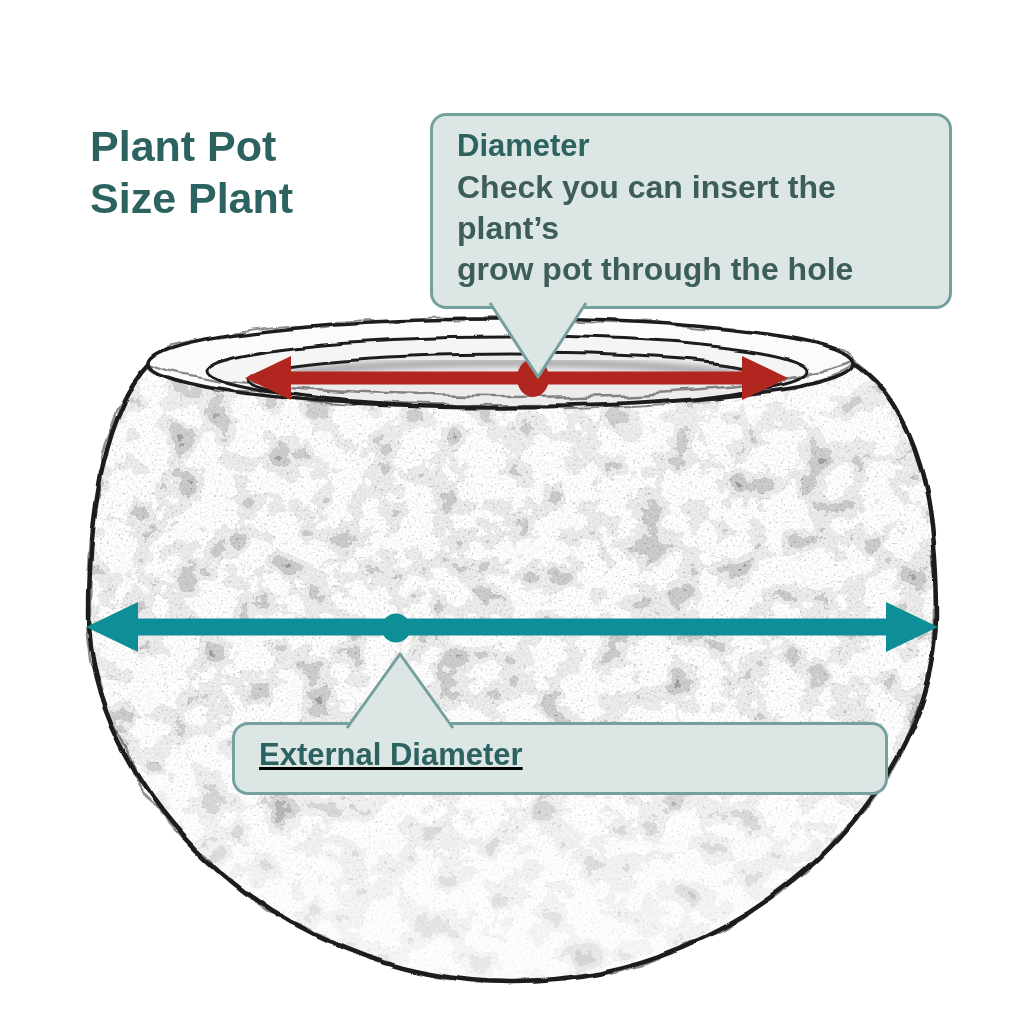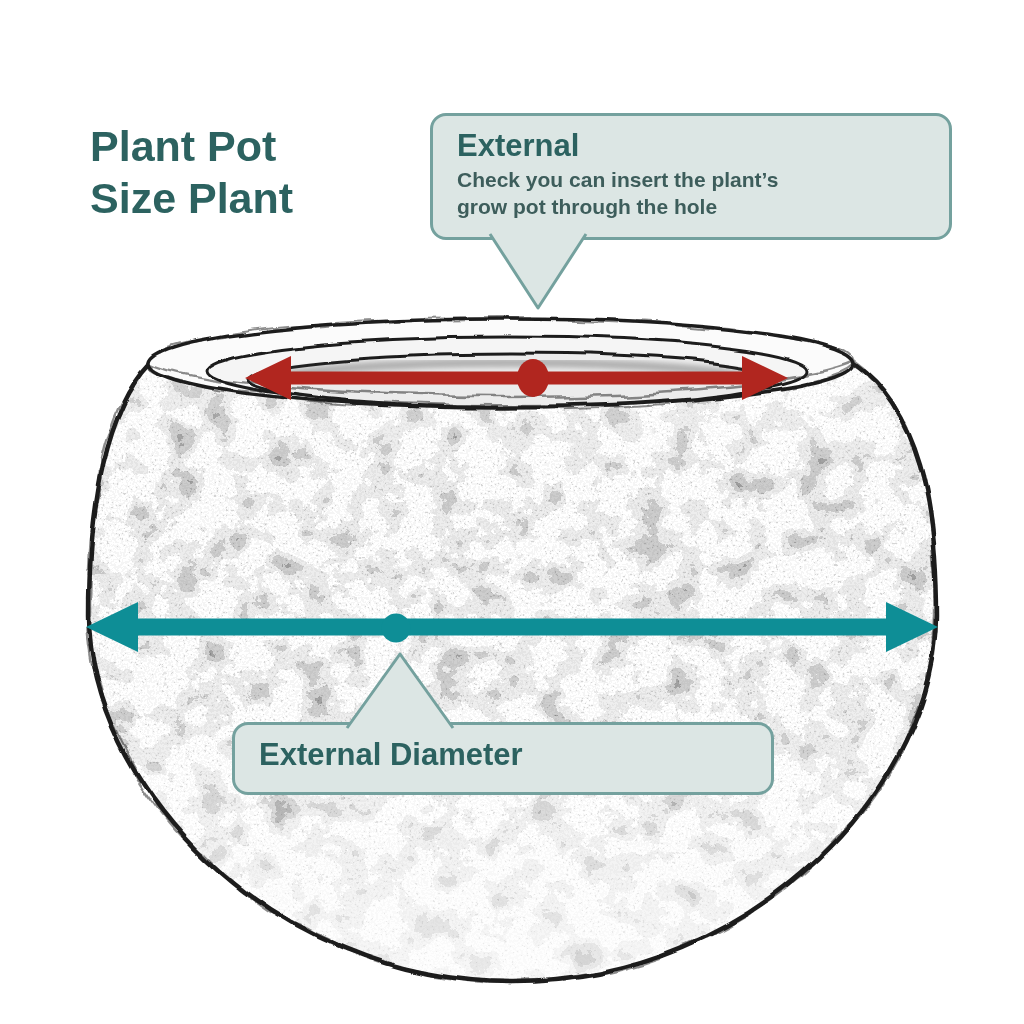--- a/index.html
+++ b/index.html
@@ -171,7 +171,7 @@
   </h1>
 
   <div class="callout callout-opening">
-    <div class="callout-title">External</div>
+    <div class="callout-title">Diameter</div>
     <div class="callout-body">Check you can insert the plant’s
 grow pot through the hole</div>
     <svg class="pointer" viewBox="0 0 100 78" aria-hidden="true">

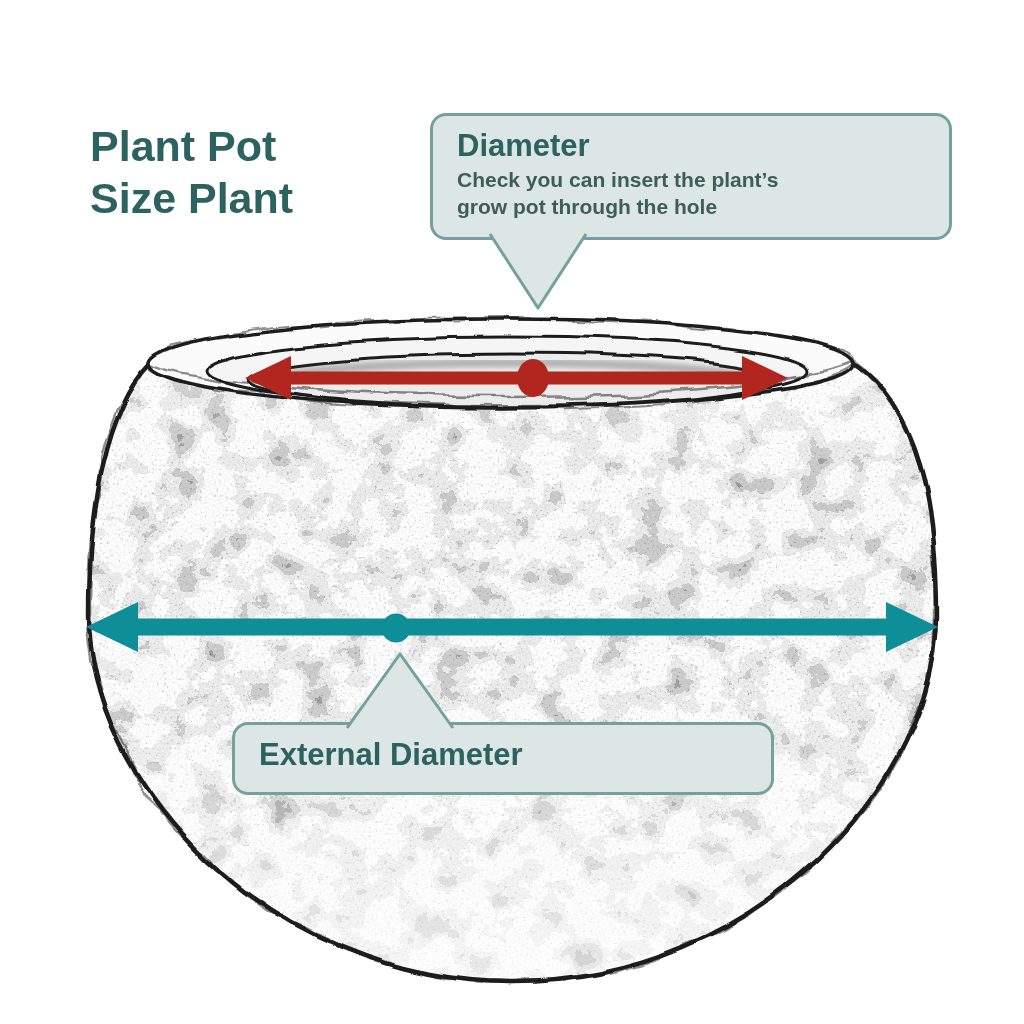--- a/index.html
+++ b/index.html
@@ -47,7 +47,7 @@
     margin-bottom: 3px;
   }
   .callout-body {
-    font-size: 21px;
+    font-size: 32px;
     font-weight: 600;
     color: var(--body-text, #3d5d5b);
     line-height: 1.28;

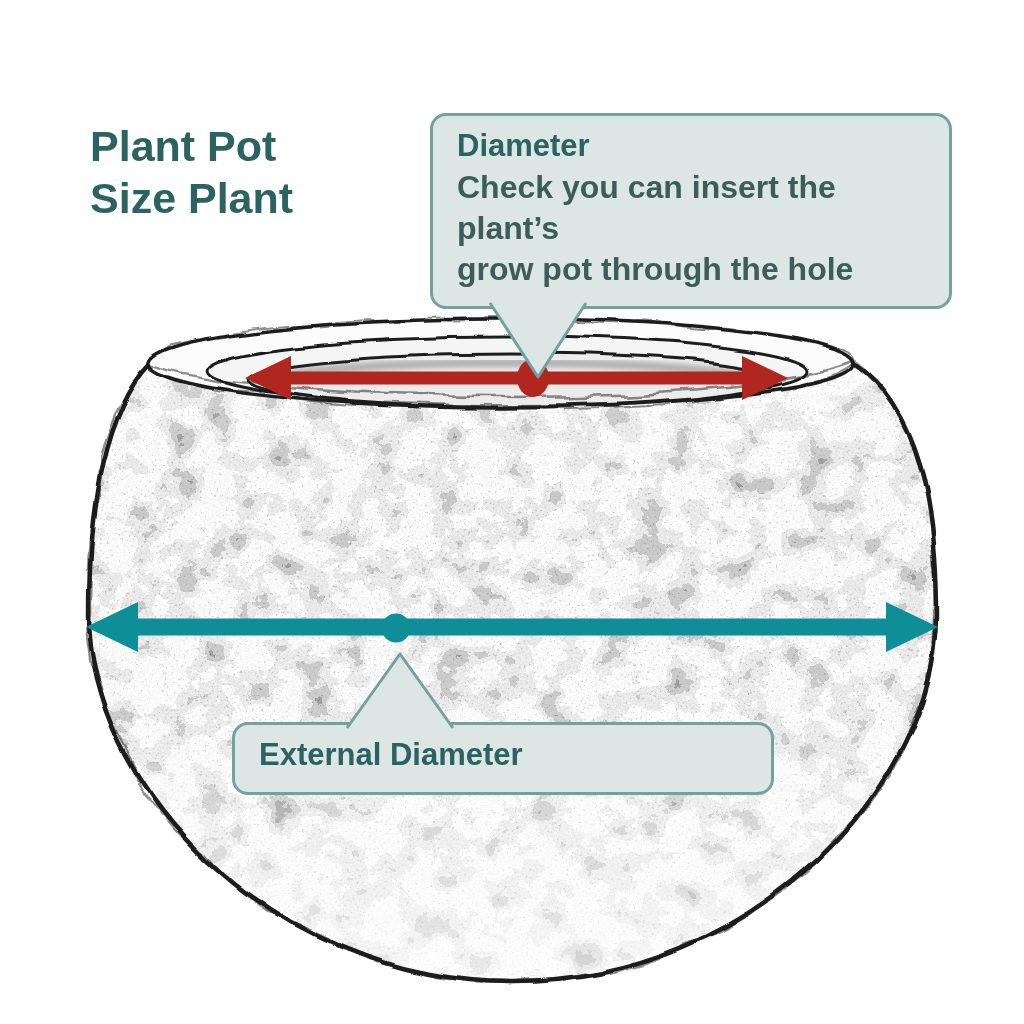--- a/index.html
+++ b/index.html
@@ -39,7 +39,7 @@
     padding: 12px 24px 16px;
   }
   .callout-opening { left: 430px; top: 113px; width: 522px; }
-  .callout-external { left: 232px; top: 722px; width: 542px; }
+  .callout-external { left: 232px; top: 722px; width: 656px; text-decoration: underline; }
   .callout-title {
     font-size: 31px;
     font-weight: 700;

